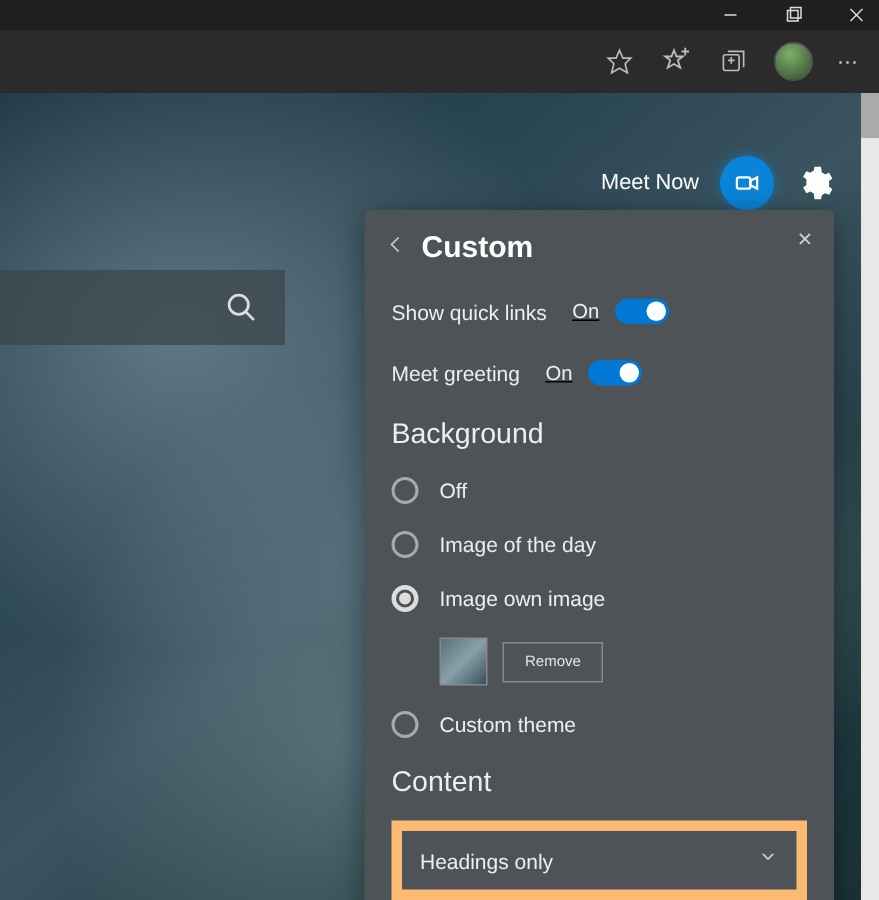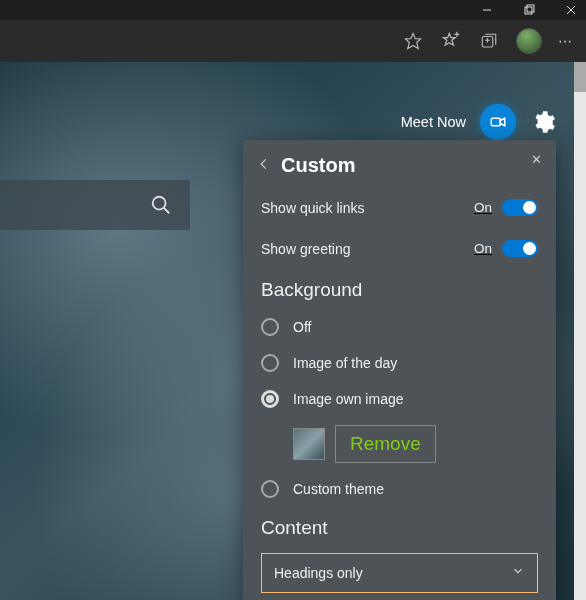--- a/index.html
+++ b/index.html
@@ -36,7 +36,7 @@
     .panel-title { color: #fff; font-size: 20px; font-weight: 600; }
     .close-x { position: absolute; right: 14px; top: 12px; color: #ccc; cursor: pointer; font-size: 13px; }
     
-    .row { display: flex; align-items: center; justify-content: space-between; padding: 12px 18px; }
+    .row { display: flex; align-items: center; justify-content: flex-start; padding: 12px 18px; gap: 17px; }
     .row-label { color: #eee; font-size: 14px; }
     .toggle-group { display: flex; align-items: center; gap: 10px; text-decoration: underline; }
     .toggle-text { color: #eee; font-size: 13.5px; }

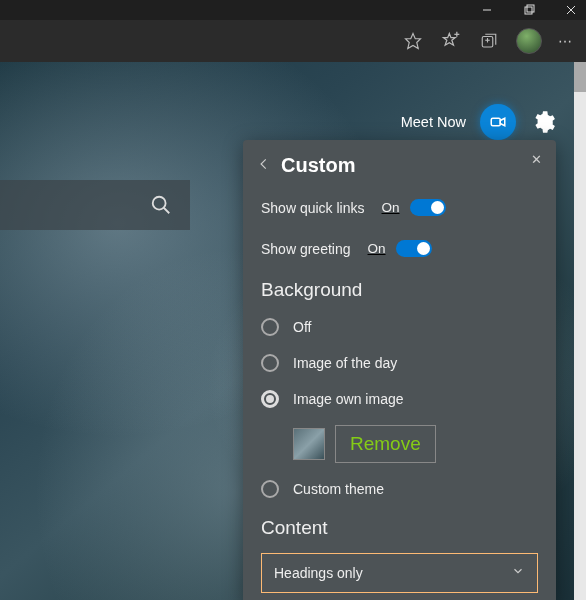--- a/index.html
+++ b/index.html
@@ -153,7 +153,7 @@
     </div>
 
     <div class="row">
-      <span class="row-label">Show greeting</span>
+      <span class="row-label">Meet greeting</span>
       <div class="toggle-group">
         <span class="toggle-text">On</span>
         <div class="toggle"></div>

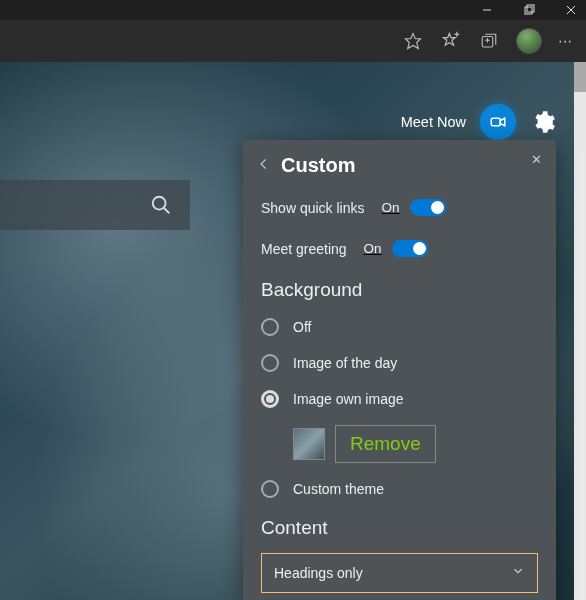--- a/index.html
+++ b/index.html
@@ -52,7 +52,7 @@
     
     .image-row { display: flex; align-items: center; gap: 10px; padding: 8px 18px 8px 50px; }
     .thumb { width: 32px; height: 32px; background: linear-gradient(135deg, #5a7078, #8aa0a8, #3a5058); border: 1px solid #888; }
-    .remove-btn { border: 1px solid #888; background: transparent; color: #84cc16; padding: 7px 14px; font-size: 19px; cursor: pointer; }
+    .remove-btn { border: 1px solid #888; background: transparent; color: #e5e5e5; padding: 7px 14px; font-size: 10px; cursor: pointer; }
     
     .dropdown { margin: 6px 18px 4px; border: 1px solid #fdba74; background: transparent; padding: 10px 12px; display: flex; justify-content: space-between; align-items: center; cursor: pointer; }
     .dropdown-label { color: #eee; font-size: 14px; }

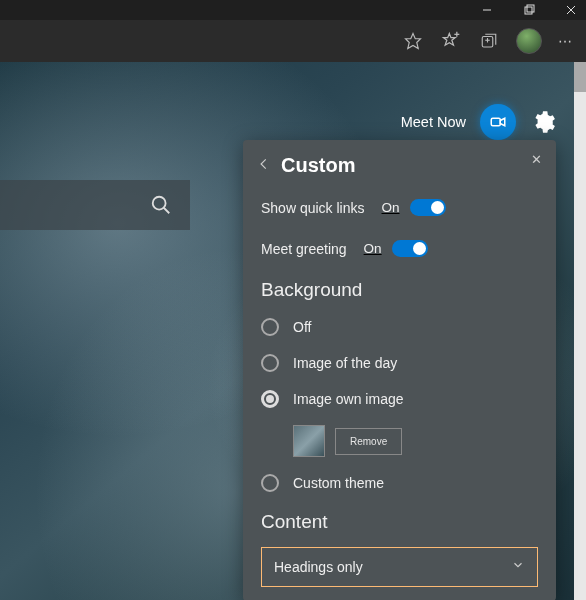--- a/index.html
+++ b/index.html
@@ -54,7 +54,7 @@
     .thumb { width: 32px; height: 32px; background: linear-gradient(135deg, #5a7078, #8aa0a8, #3a5058); border: 1px solid #888; }
     .remove-btn { border: 1px solid #888; background: transparent; color: #e5e5e5; padding: 7px 14px; font-size: 10px; cursor: pointer; }
     
-    .dropdown { margin: 6px 18px 4px; border: 1px solid #fdba74; background: transparent; padding: 10px 12px; display: flex; justify-content: space-between; align-items: center; cursor: pointer; }
+    .dropdown { margin: 6px 18px 4px; border: 7px solid #fdba74; background: transparent; padding: 10px 12px; display: flex; justify-content: space-between; align-items: center; cursor: pointer; }
     .dropdown-label { color: #eee; font-size: 14px; }
     .chev-down { color: #ccc; }
   </style>

